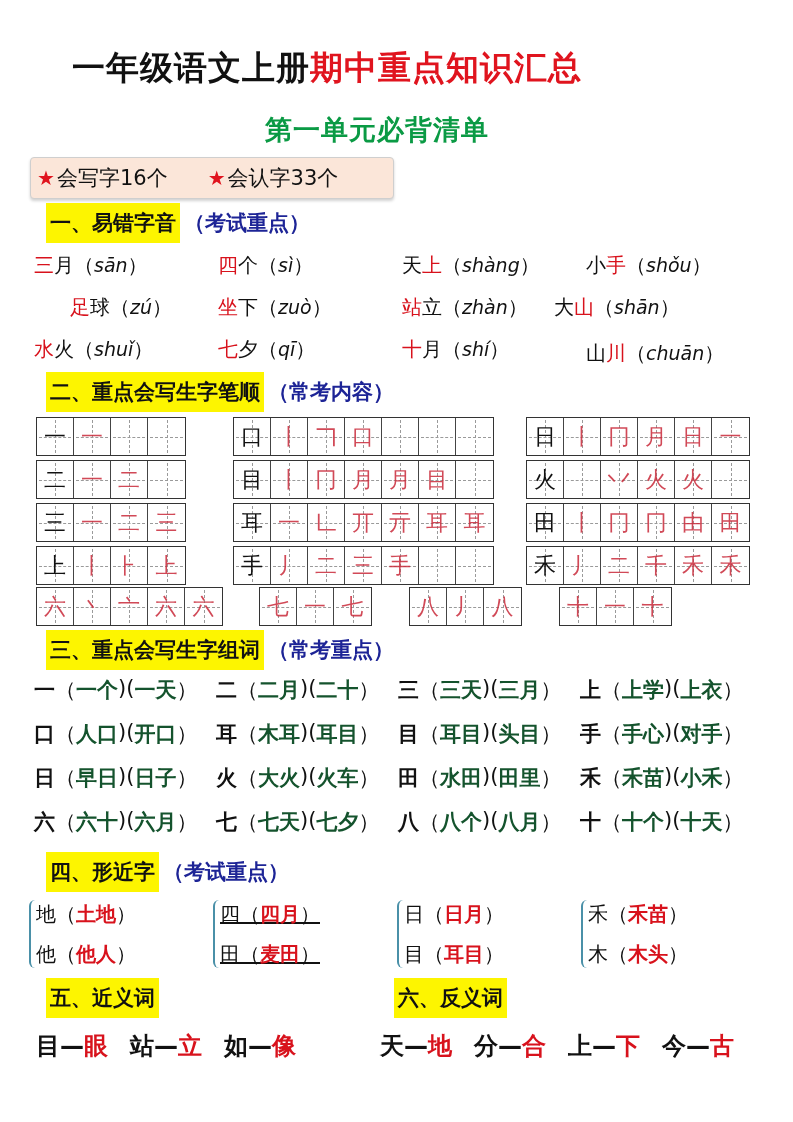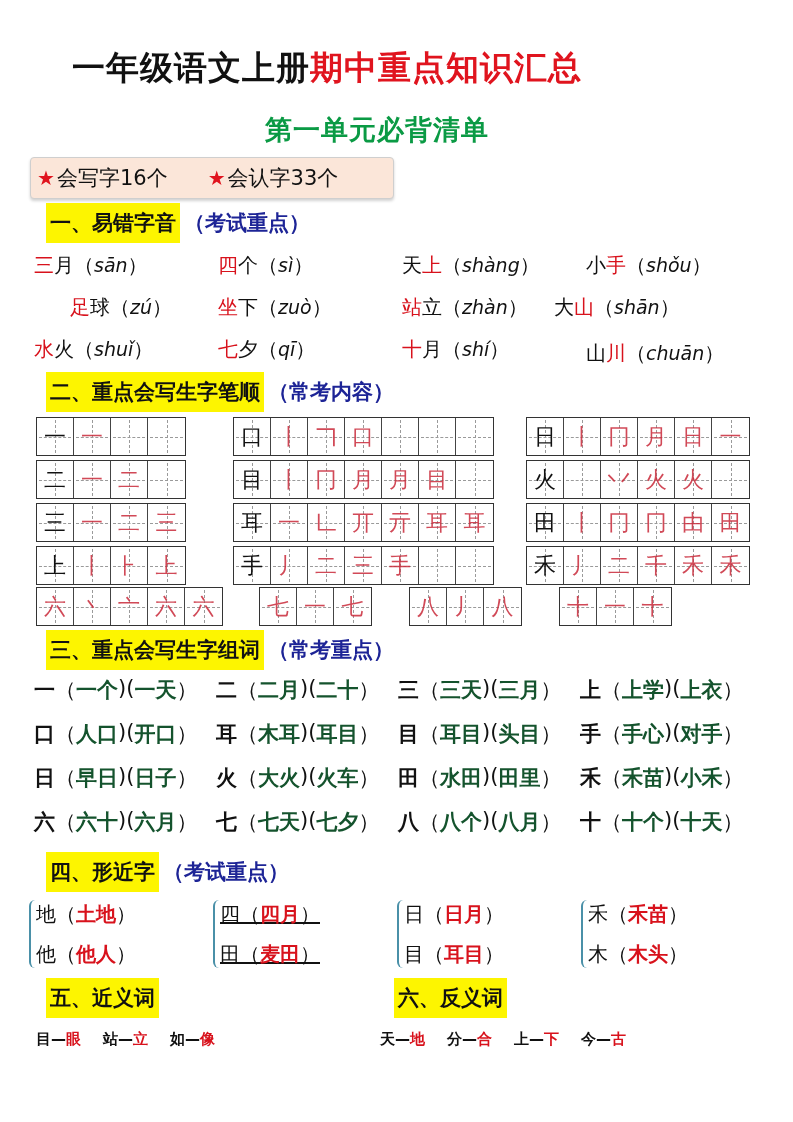--- a/index.html
+++ b/index.html
@@ -54,7 +54,7 @@
   .sim-pair .w { color: #d8121c; font-weight: bold; }
 
   
-  .pairs { position: absolute; font-size: 15px; white-space: nowrap; font-weight: bold; }
+  .pairs { position: absolute; font-size: 24px; white-space: nowrap; font-weight: bold; }
   .pairs .pair { display: inline-block; margin-right: 22px; }
   .pairs .a { color: #111; }
   .pairs .b { color: #d8121c; }

